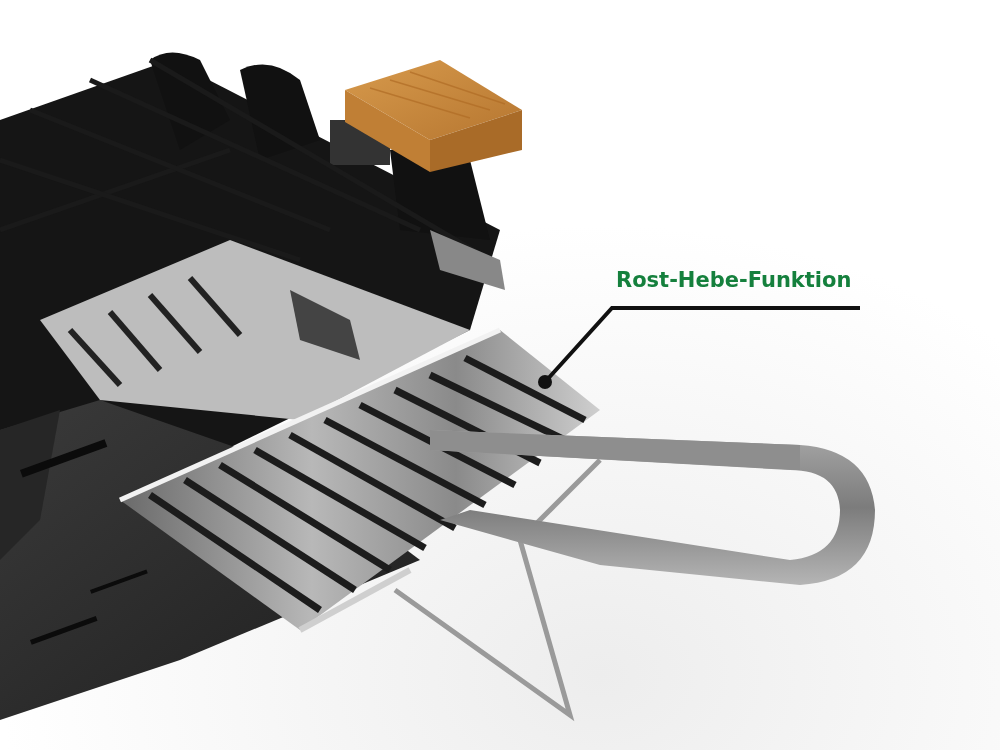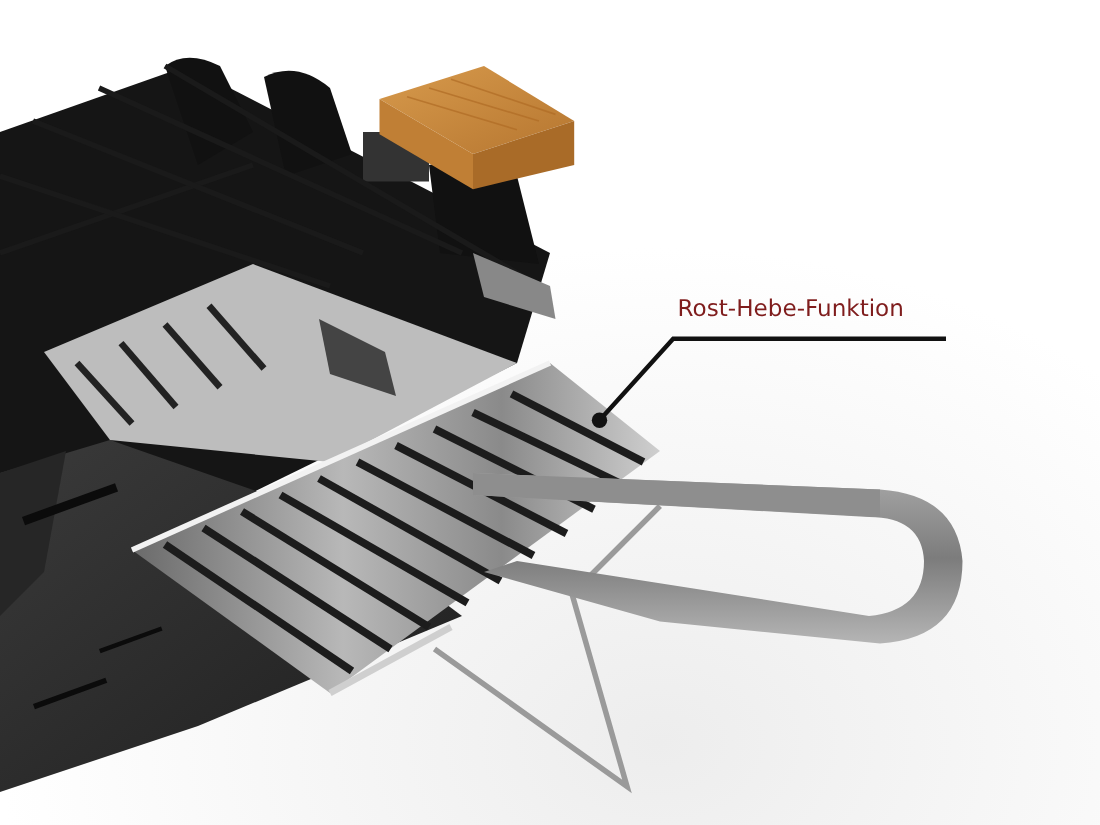--- a/index.html
+++ b/index.html
@@ -7,8 +7,8 @@
     .scene { position: absolute; left: 0; top: 0; width: 1000px; height: 750px; }
     .callout-label {
       position: absolute; left: 616px; top: 268px;
-      font-family: "DejaVu Sans", sans-serif; font-weight: normal; font-size: 21px;
-      color: #7f1d1d; letter-spacing: 0px; white-space: nowrap;
+      font-family: "DejaVu Sans", sans-serif; font-weight: bold; font-size: 21px;
+      color: #15803d; letter-spacing: 0px; white-space: nowrap;
     }
   </style>
 </head>

